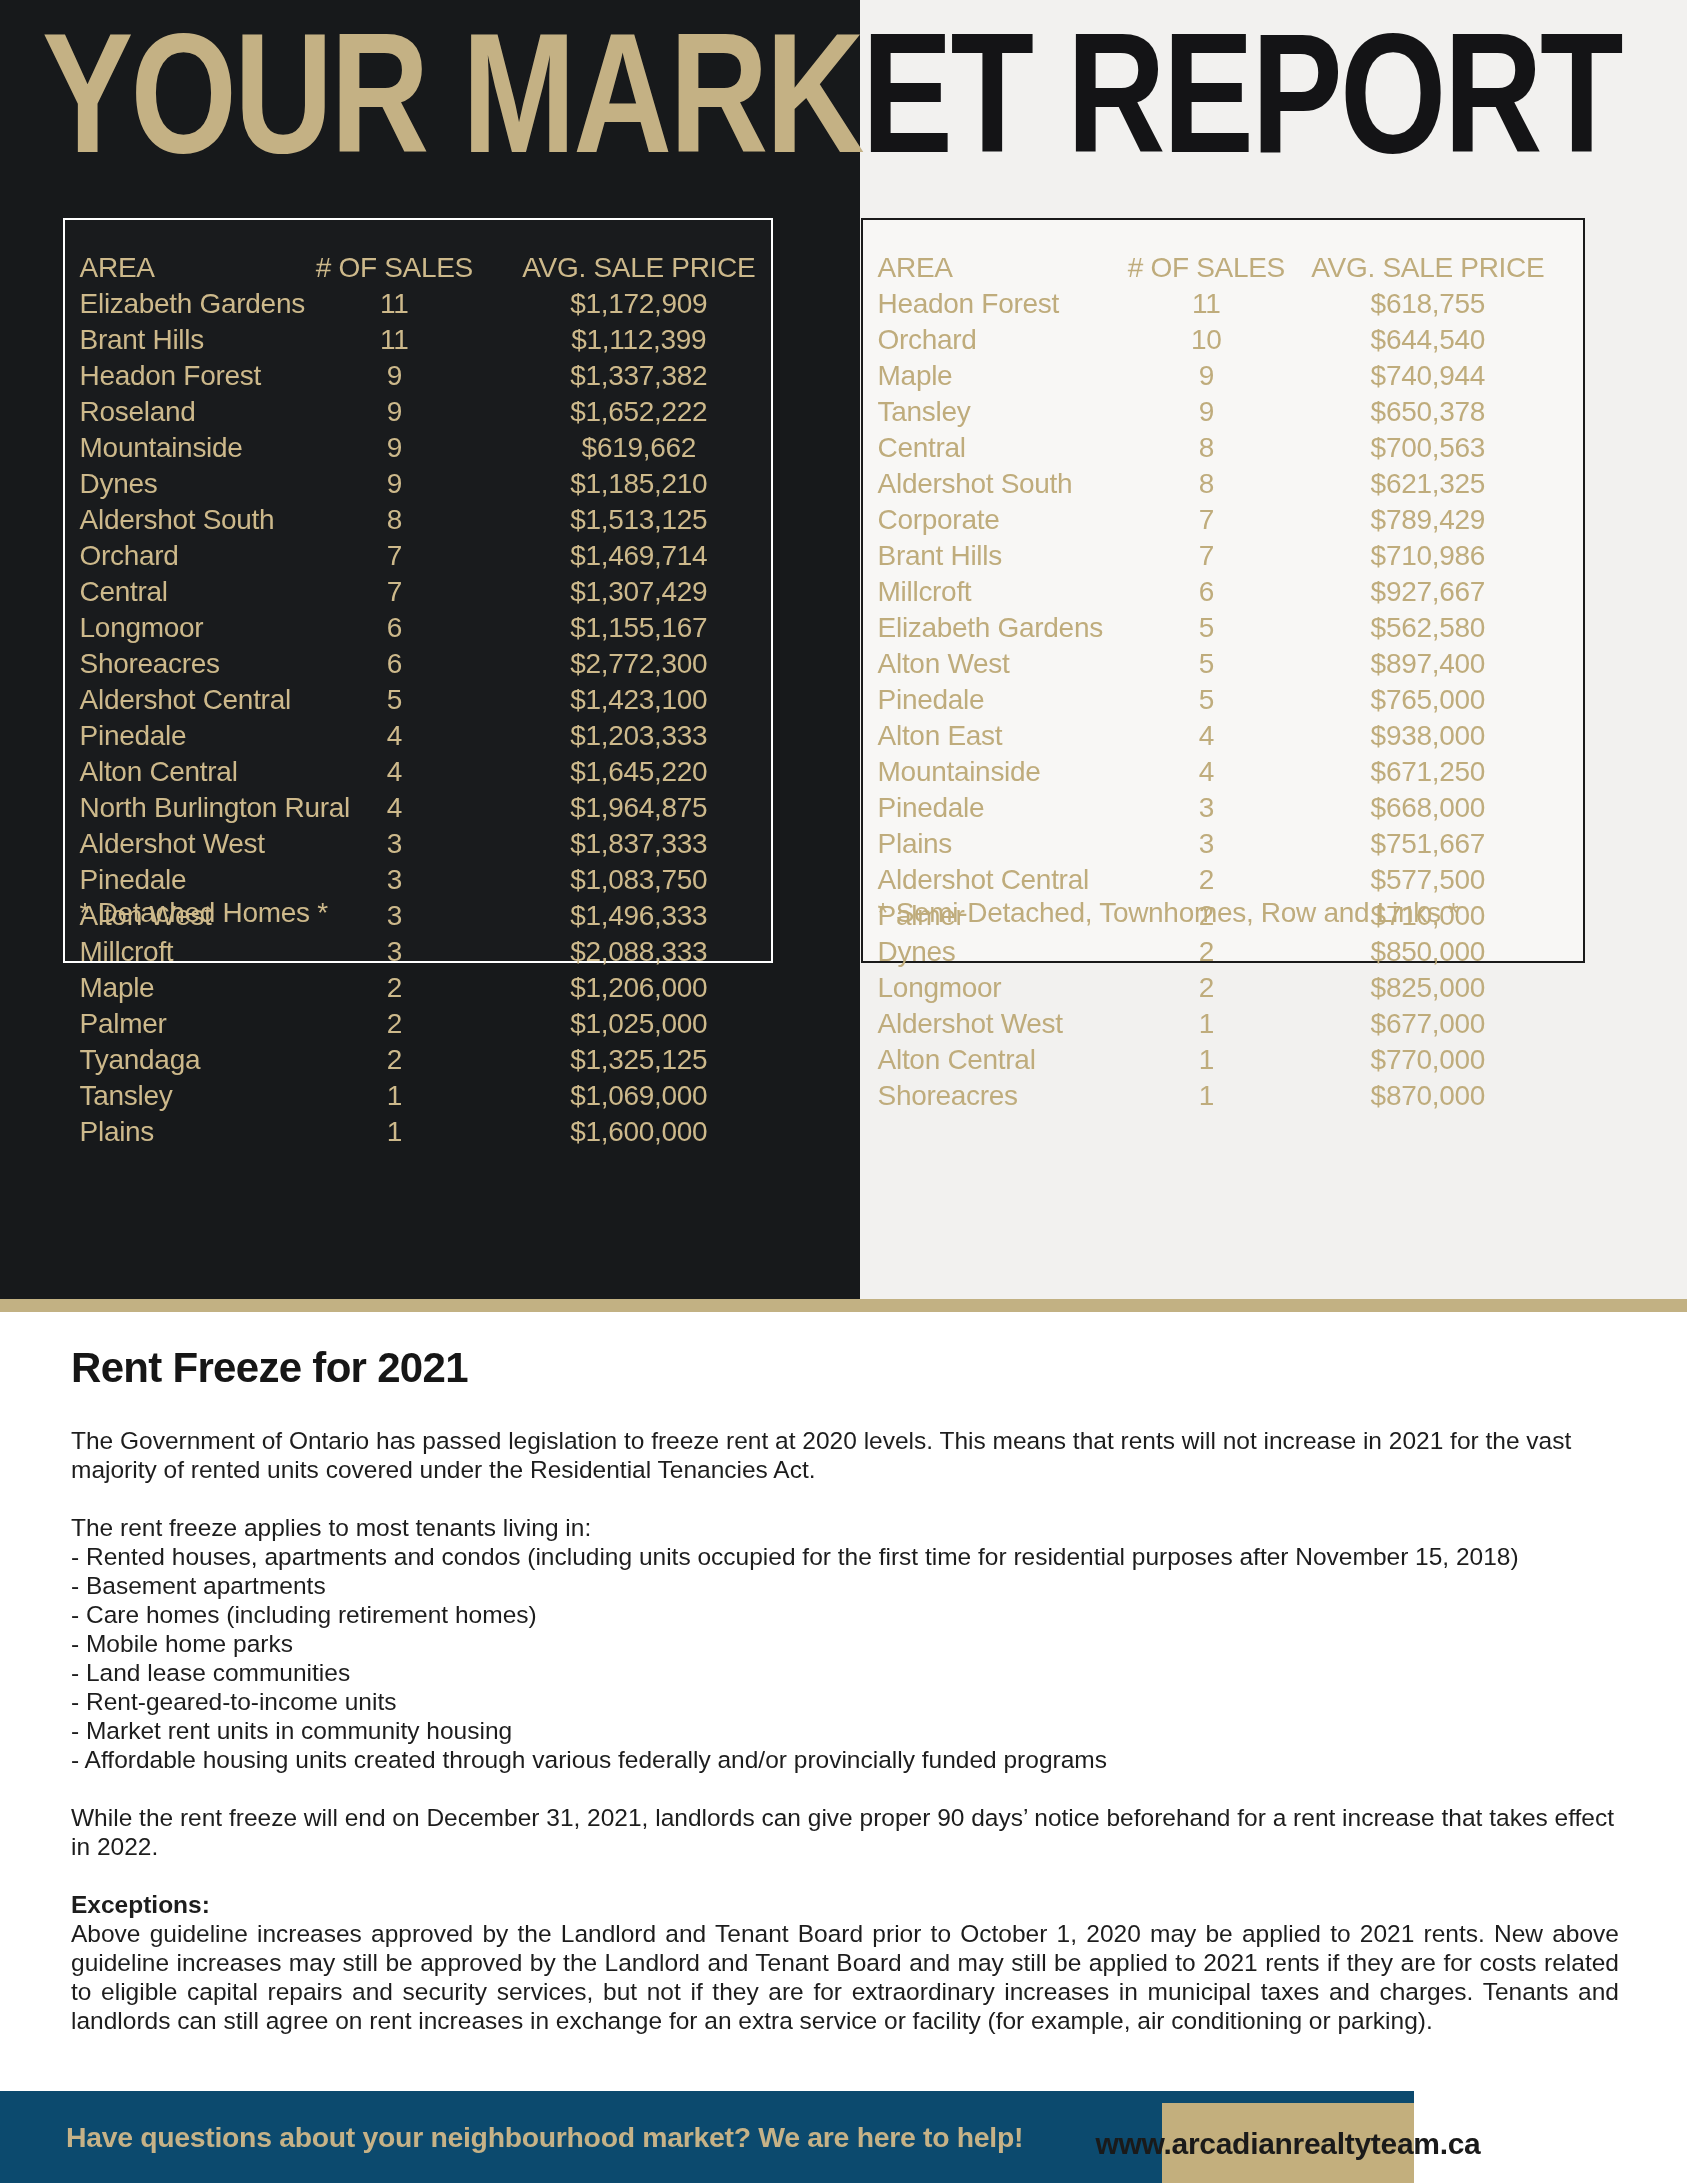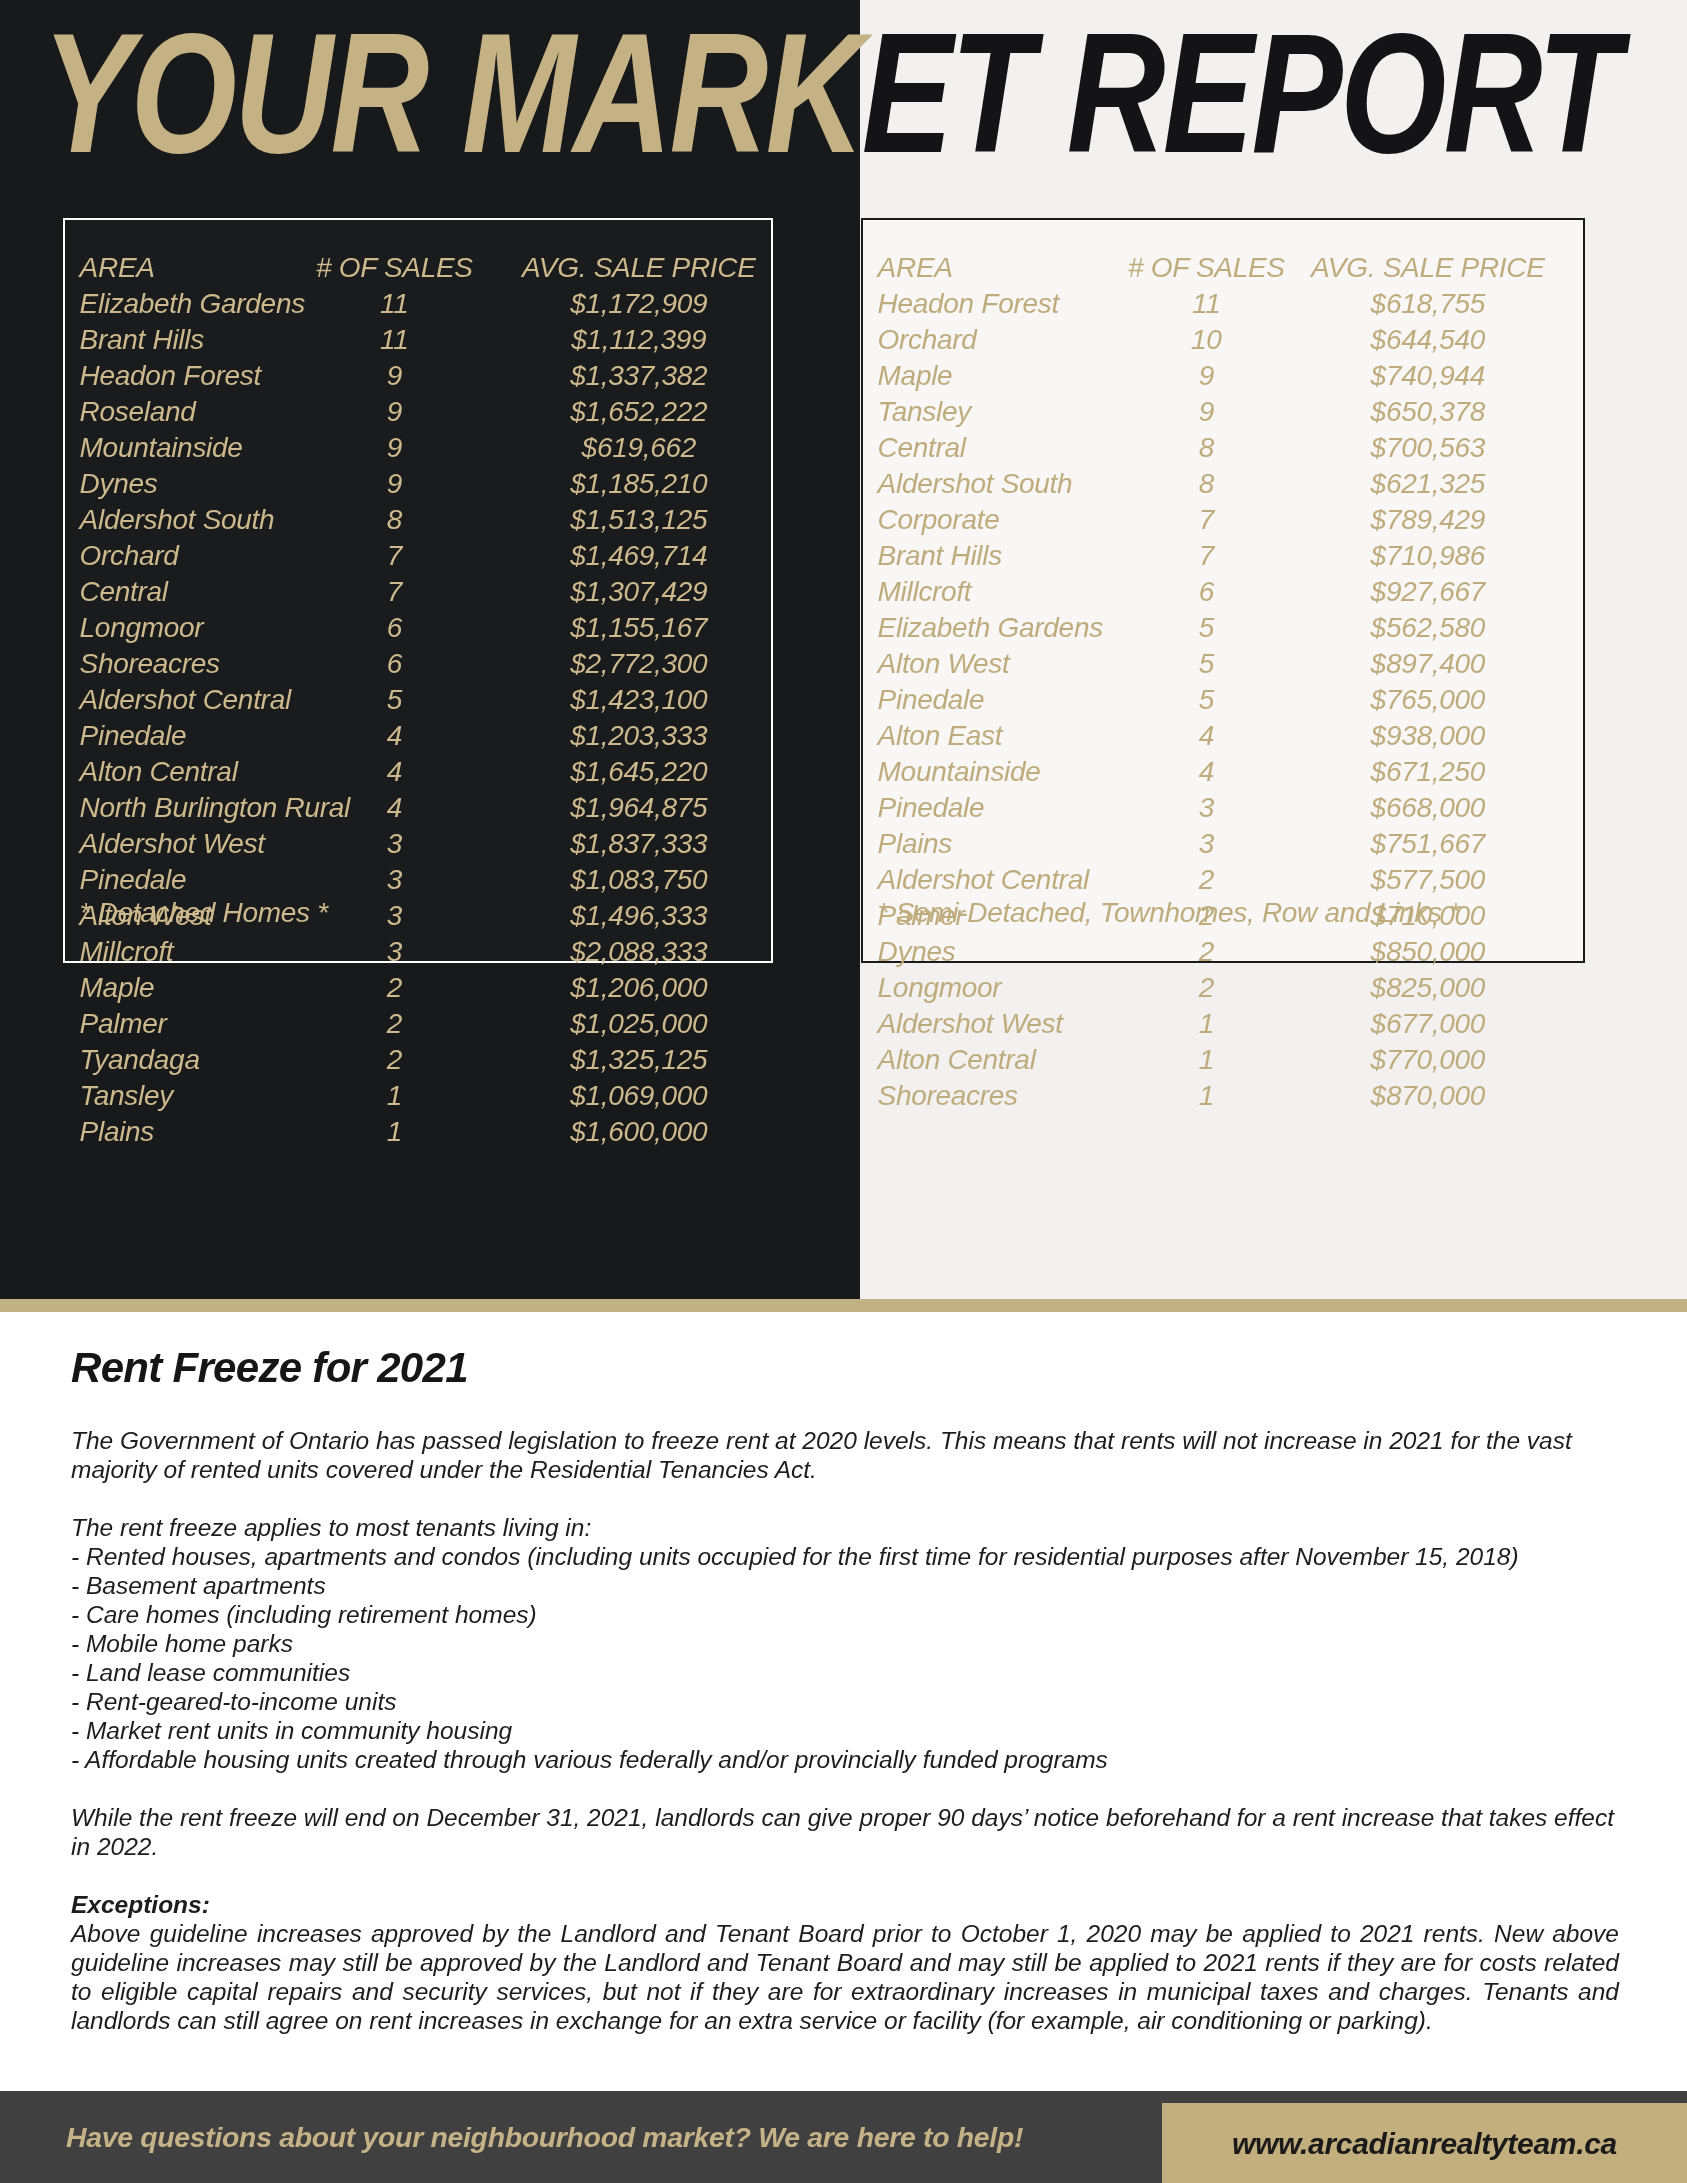--- a/index.html
+++ b/index.html
@@ -7,7 +7,6 @@
     position: relative; width: 1687px; height: 2183px;
     overflow: hidden; background: #ffffff;
     font-family: "Liberation Sans", sans-serif;
-    font-style: italic;
   }
 
   

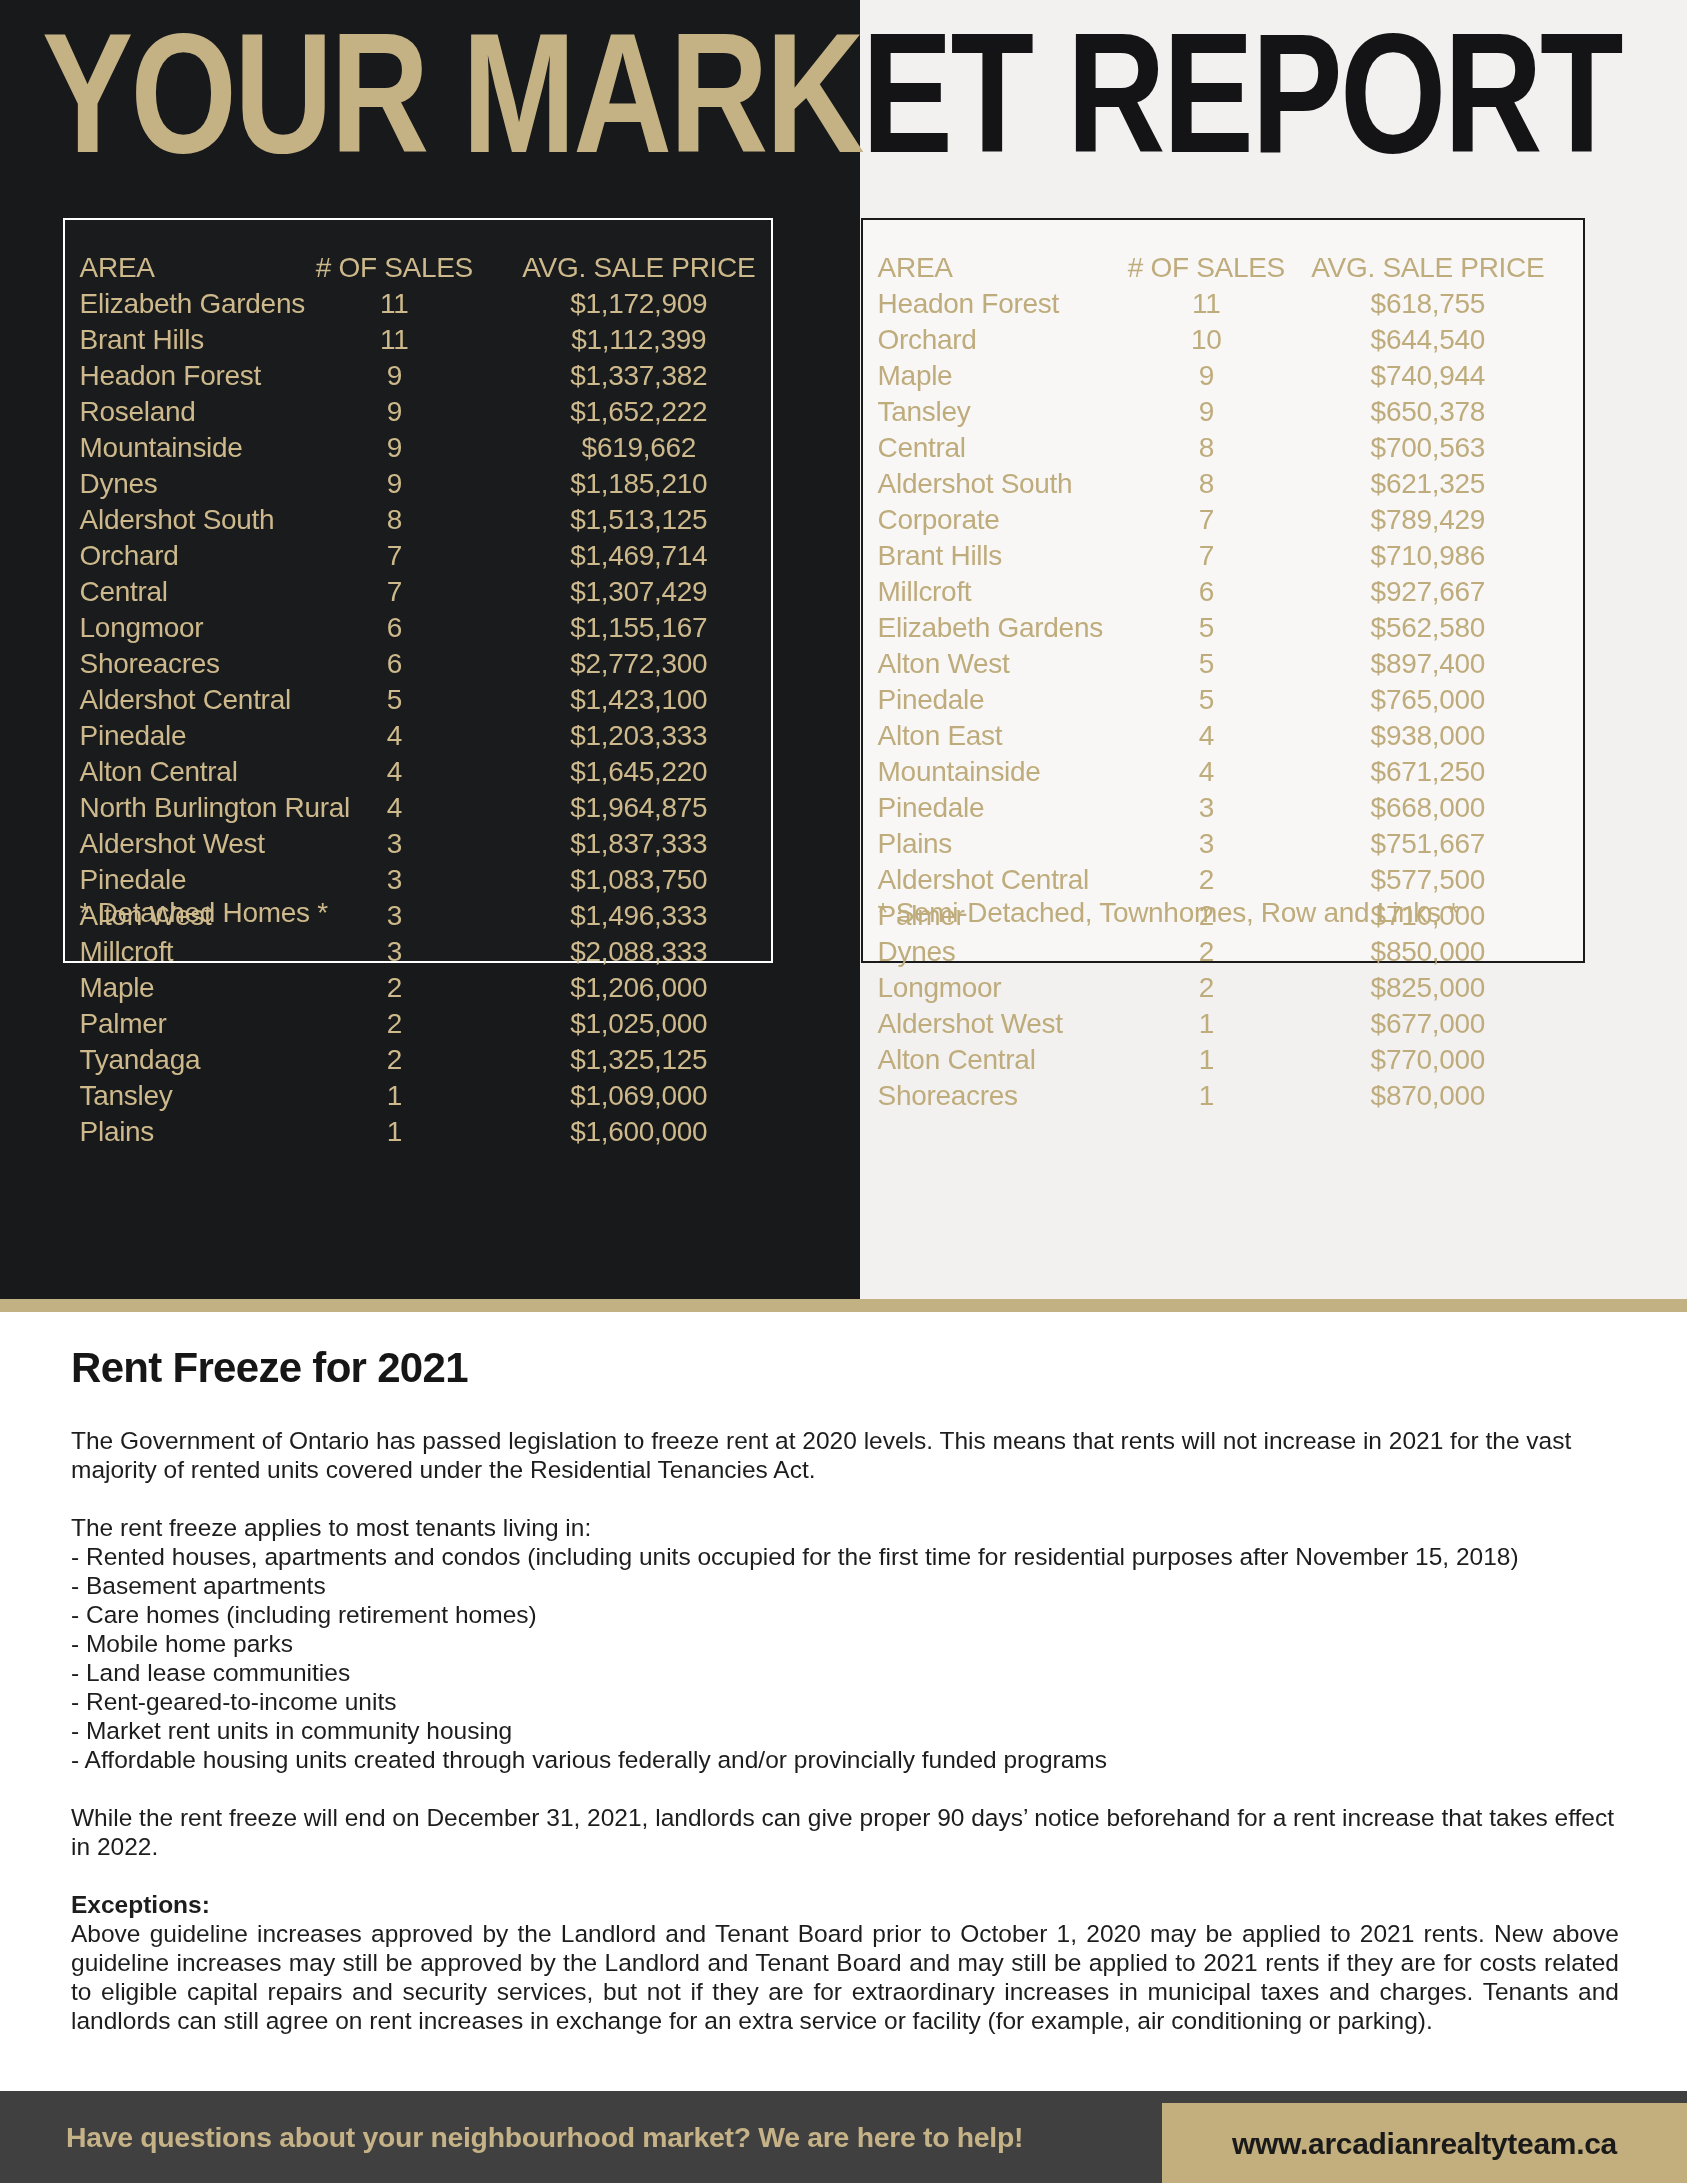--- a/index.html
+++ b/index.html
@@ -52,7 +52,7 @@
   .rent .just { text-align: justify; margin-bottom: 16px; }
 
   
-  .footer { position: absolute; left: 0; top: 2091px; width: 1687px; height: 93px; background: #404040; }
+  .footer { position: absolute; left: 0; top: 2091px; width: 1414px; height: 93px; background: #0c4a6e; }
   .footer-q {
     position: absolute; left: 66px; top: 0; height: 93px;
     display: flex; align-items: center;

